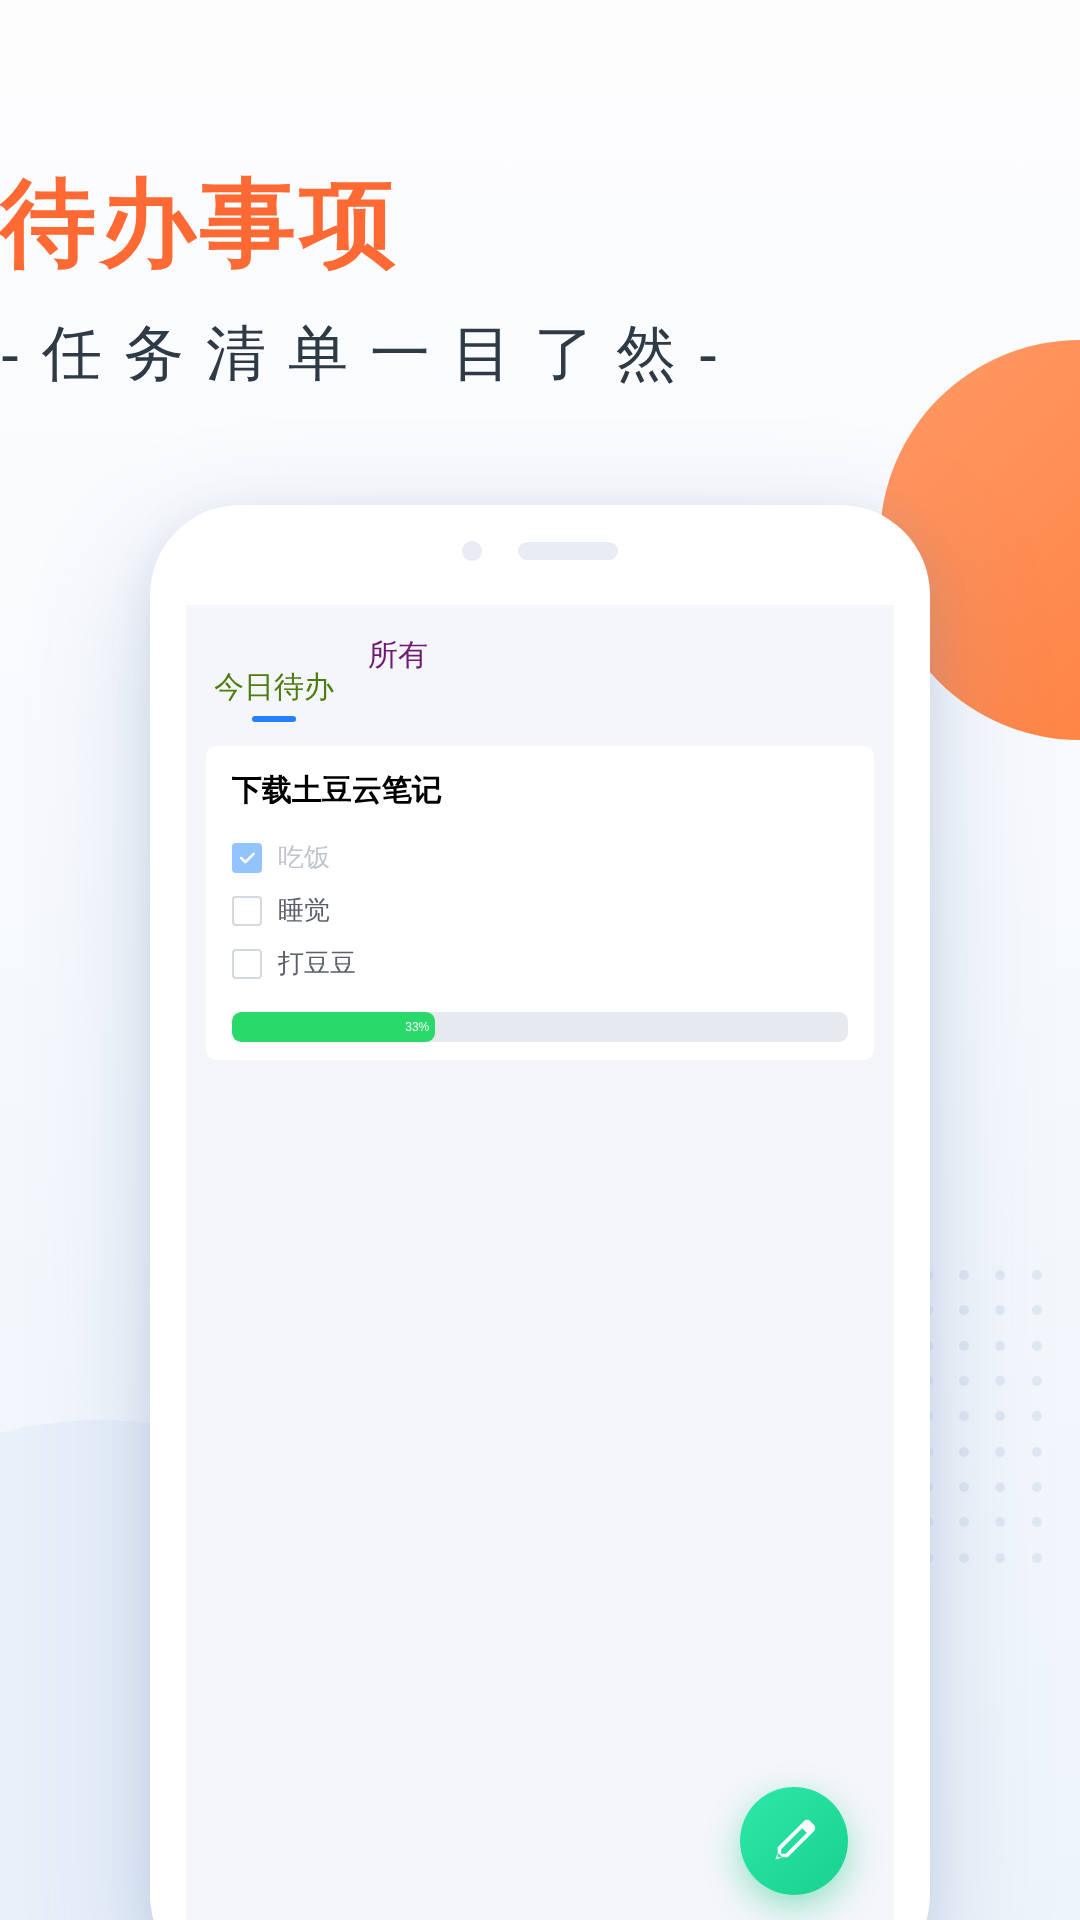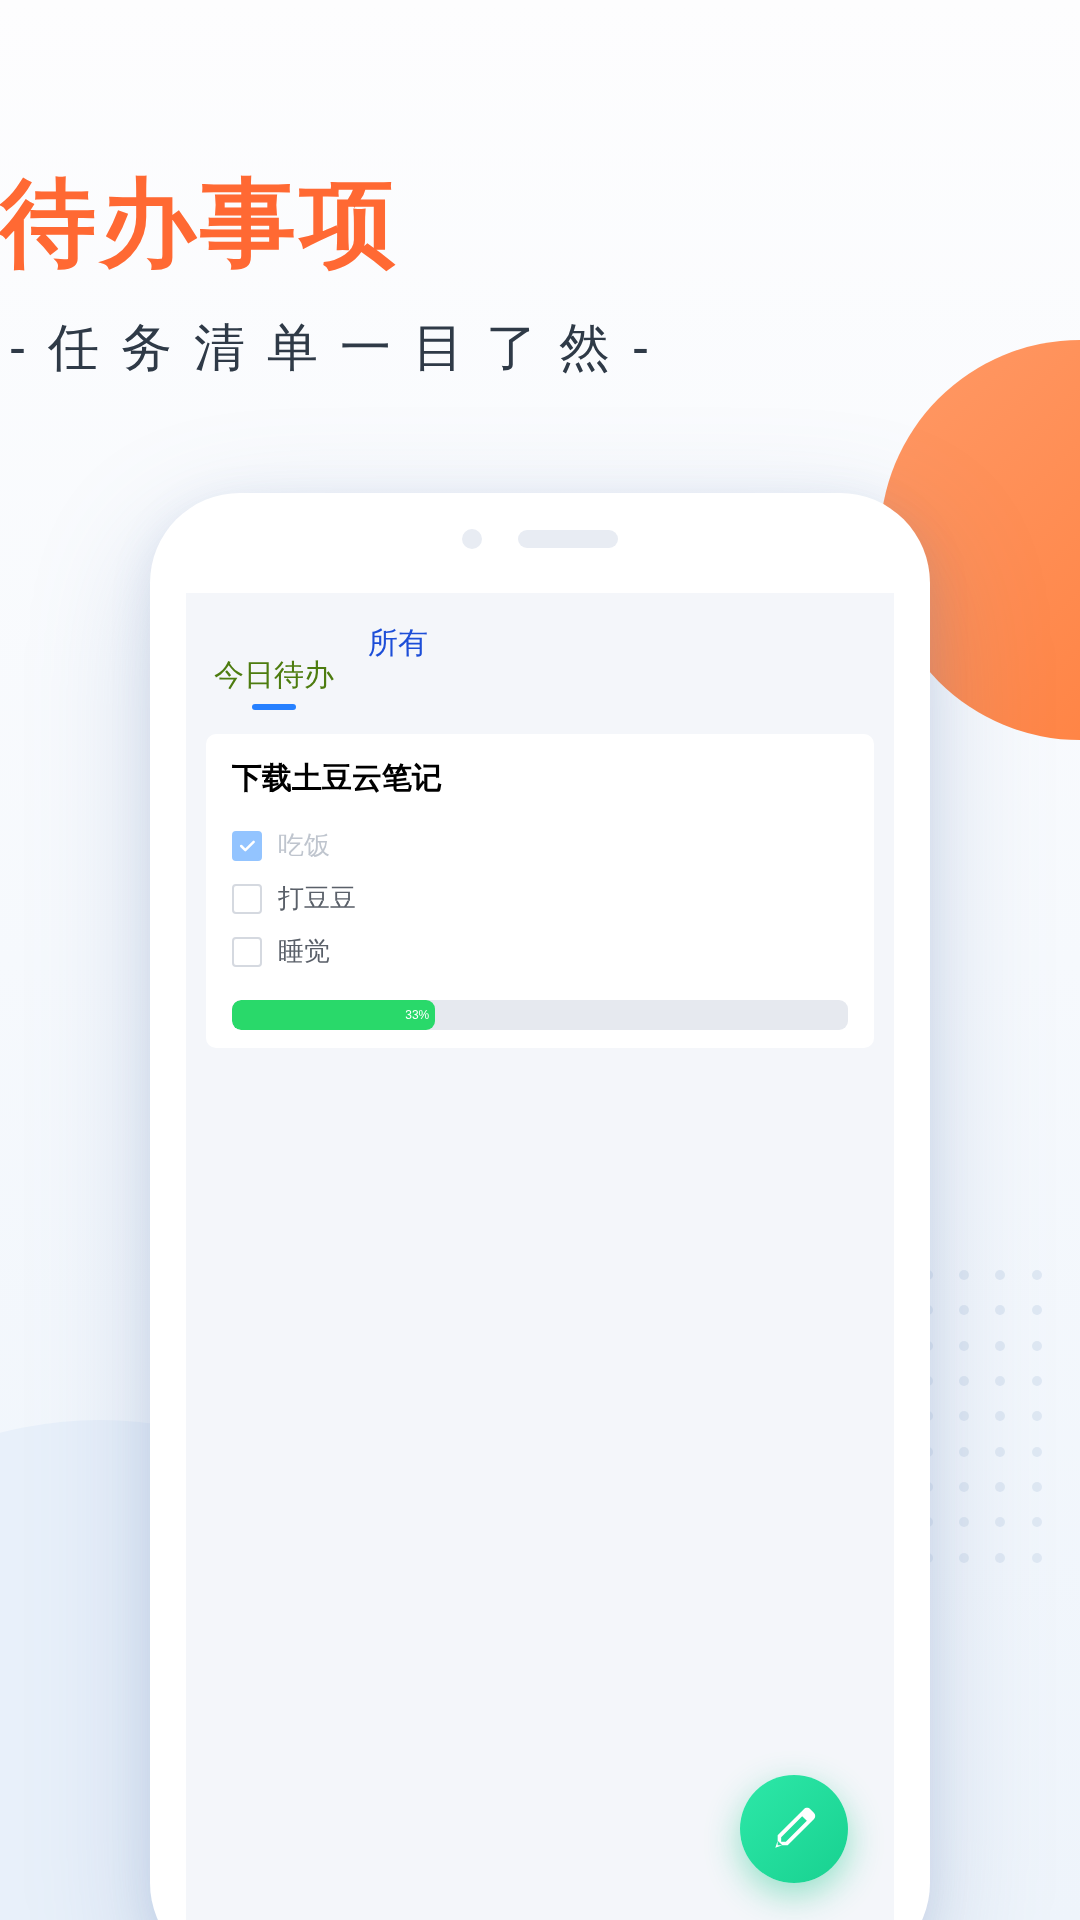--- a/index.html
+++ b/index.html
@@ -62,12 +62,11 @@
       letter-spacing: 4px;
     }
     .hero-subtitle {
-      font-size: 51px;
+      font-size: 60px;
       font-weight: 400;
       color: #2f3a47;
       letter-spacing: 22px;
       margin-top: 24px;
-      padding-left: 9px;
     }
     .phone {
       position: relative;

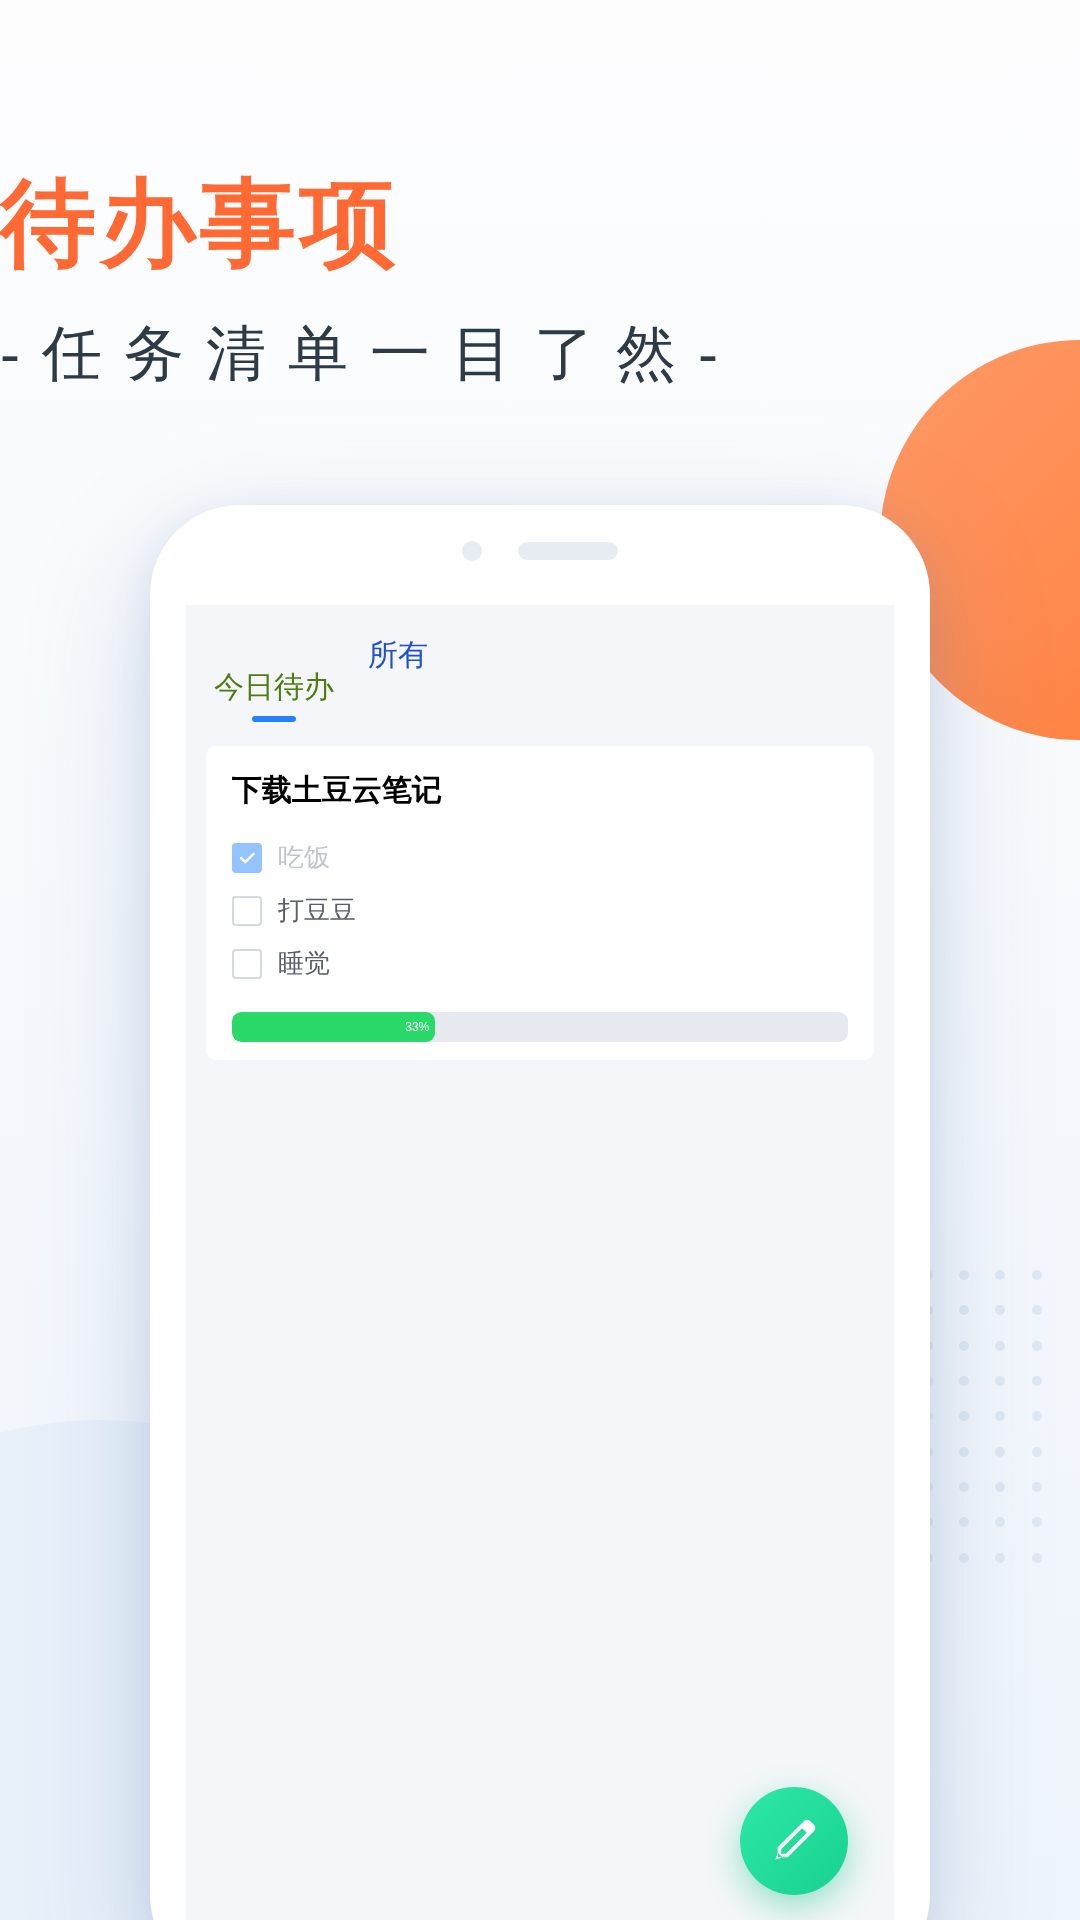--- a/index.html
+++ b/index.html
@@ -115,7 +115,7 @@
     }
     .tab {
       font-size: 30px;
-      color: #1d4ed8;
+      color: #701a75;
       padding-bottom: 14px;
       cursor: pointer;
     }

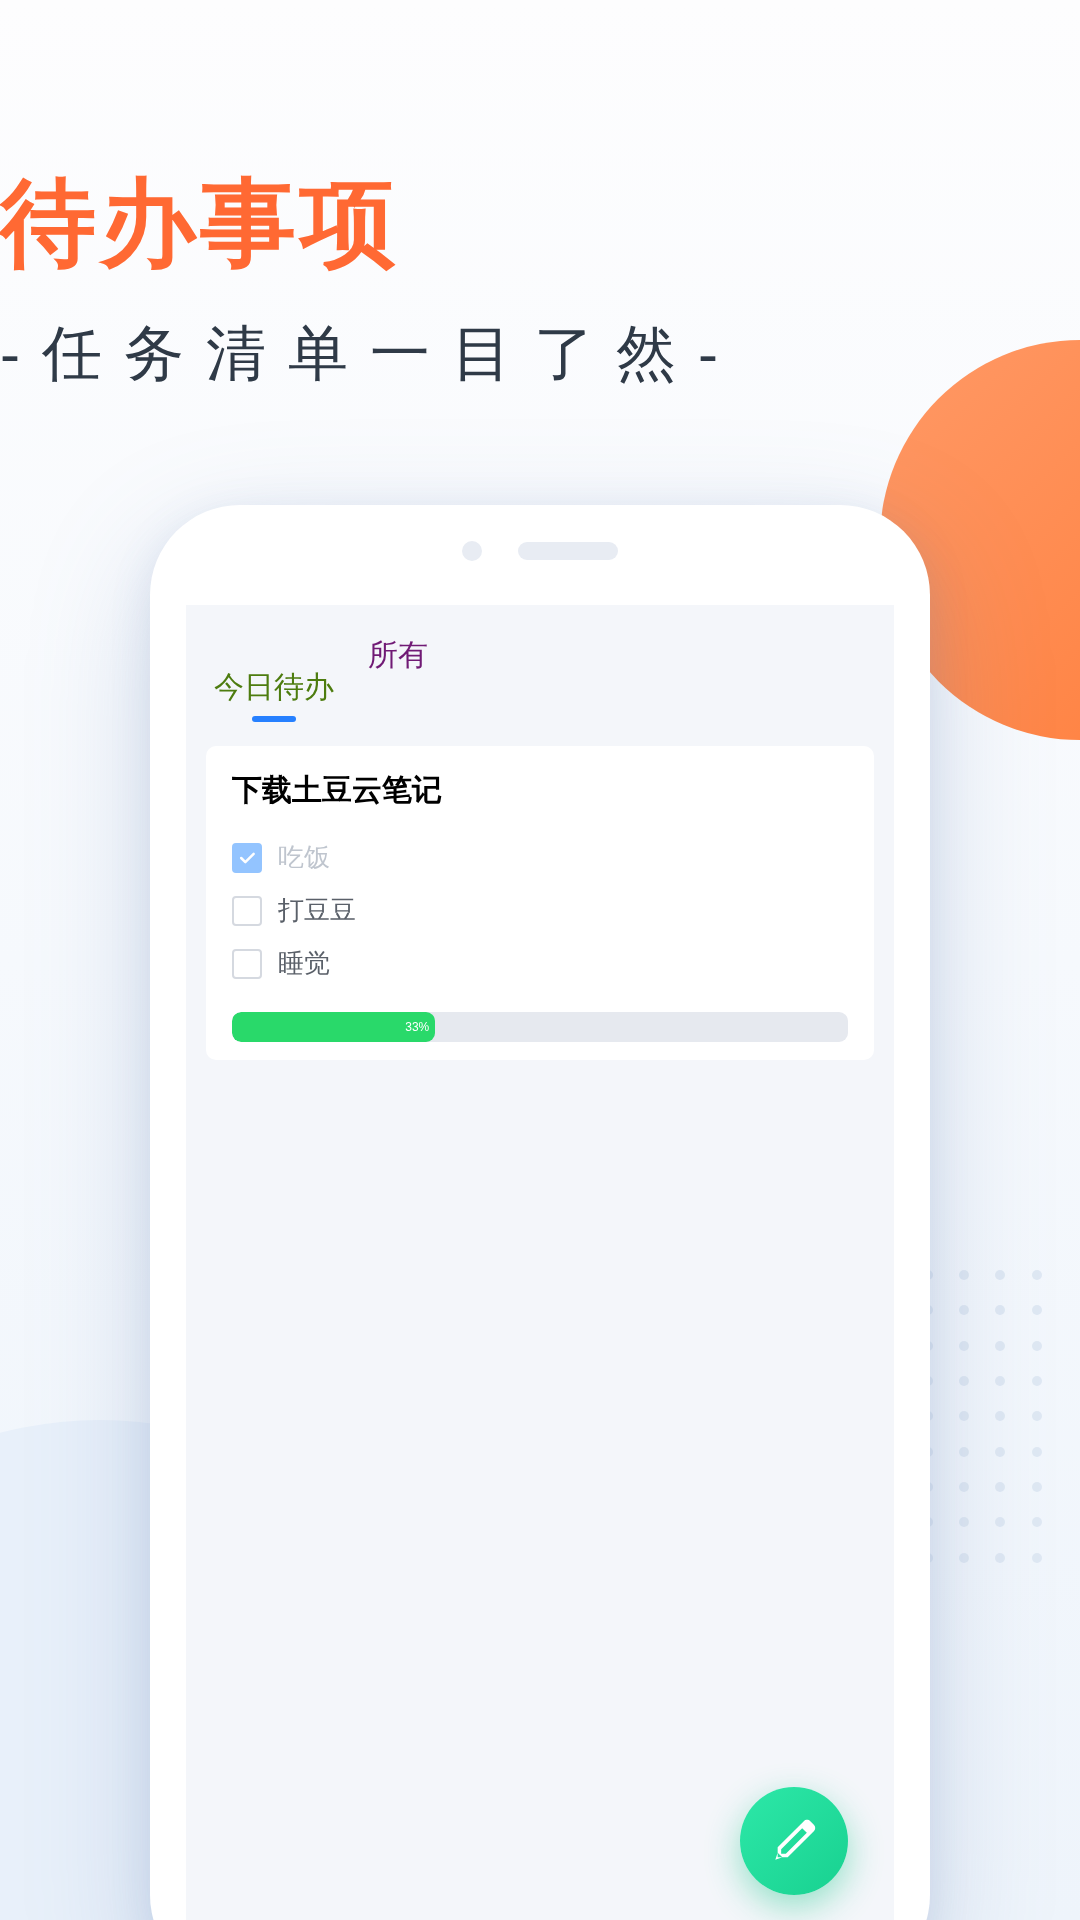--- a/index.html
+++ b/index.html
@@ -310,11 +310,11 @@
       </div>
       <div class="todo-item">
         <div class="checkbox"></div>
-        <div class="todo-label">打豆豆</div>
+        <div class="todo-label">睡觉</div>
       </div>
       <div class="todo-item">
         <div class="checkbox"></div>
-        <div class="todo-label">睡觉</div>
+        <div class="todo-label">打豆豆</div>
       </div>
       <div class="progress-wrap">
         <div class="progress-fill" id="progress-fill" style="width: 33%;">

